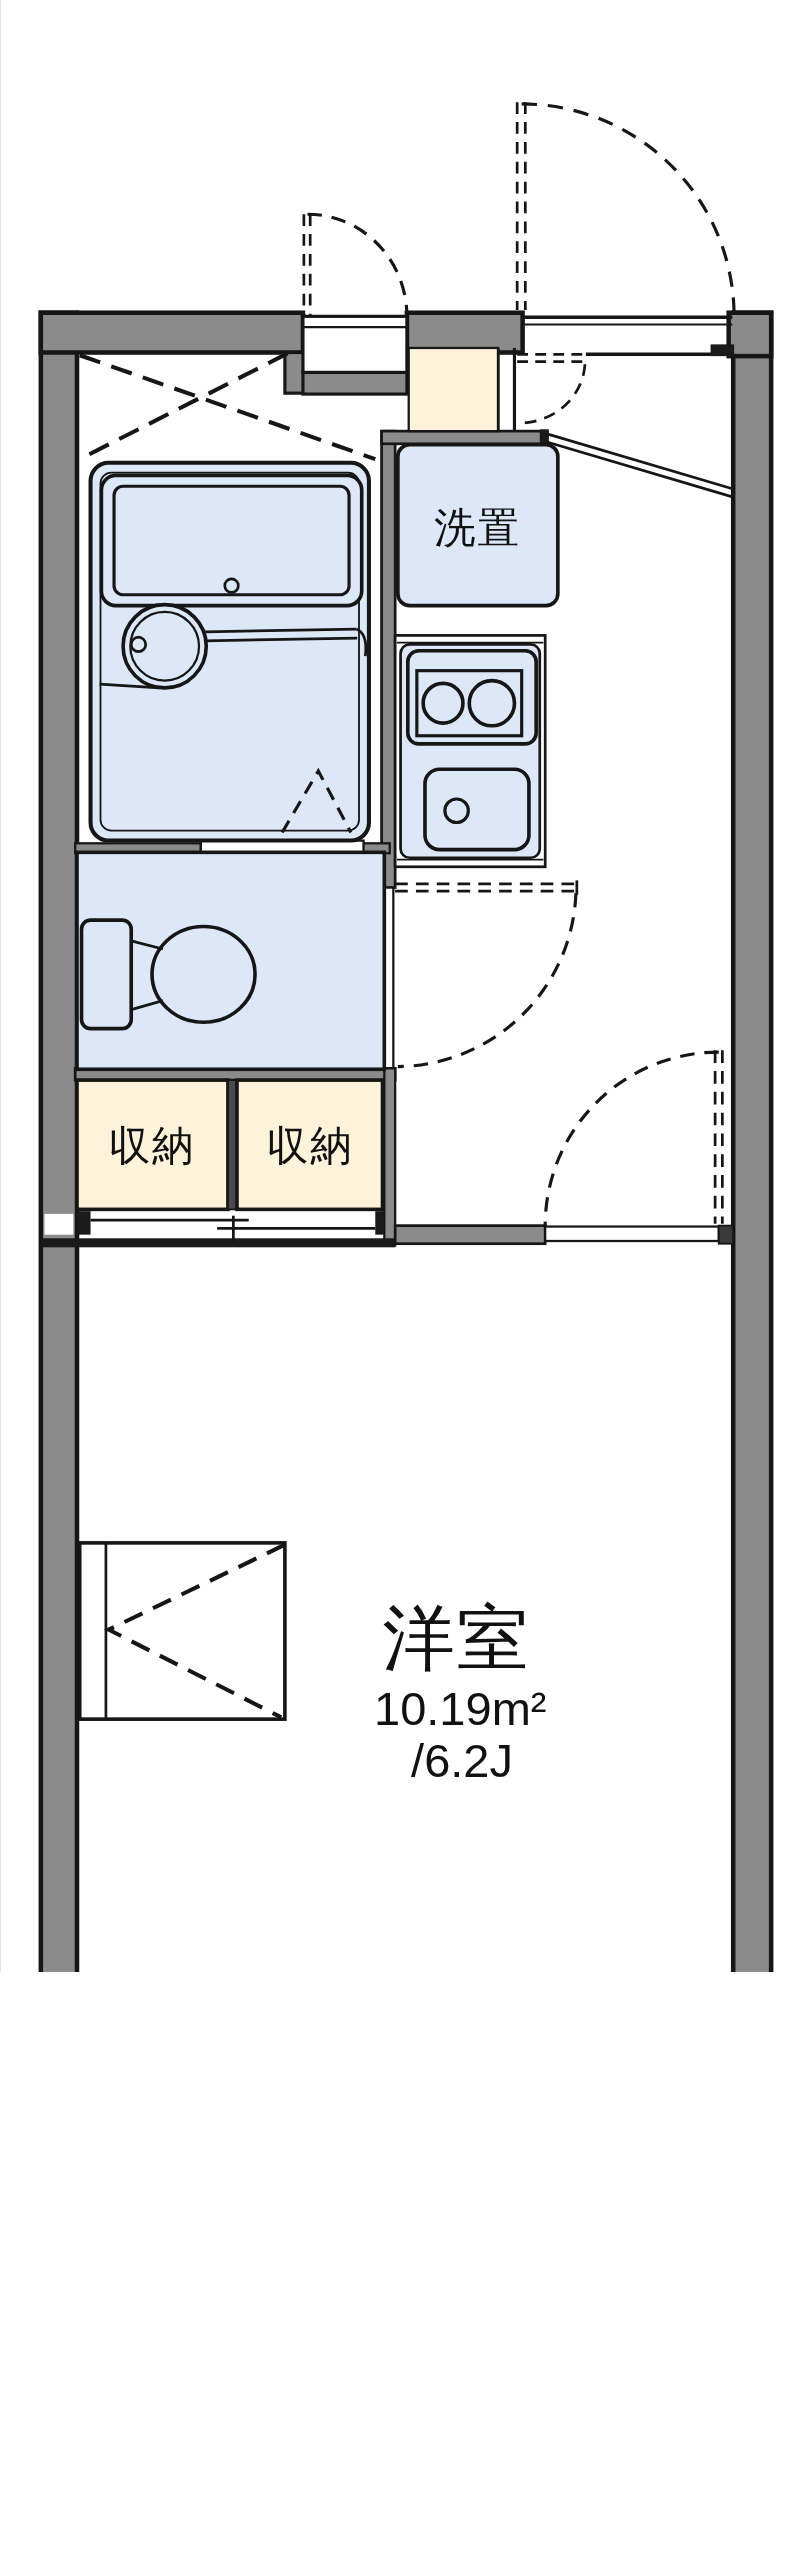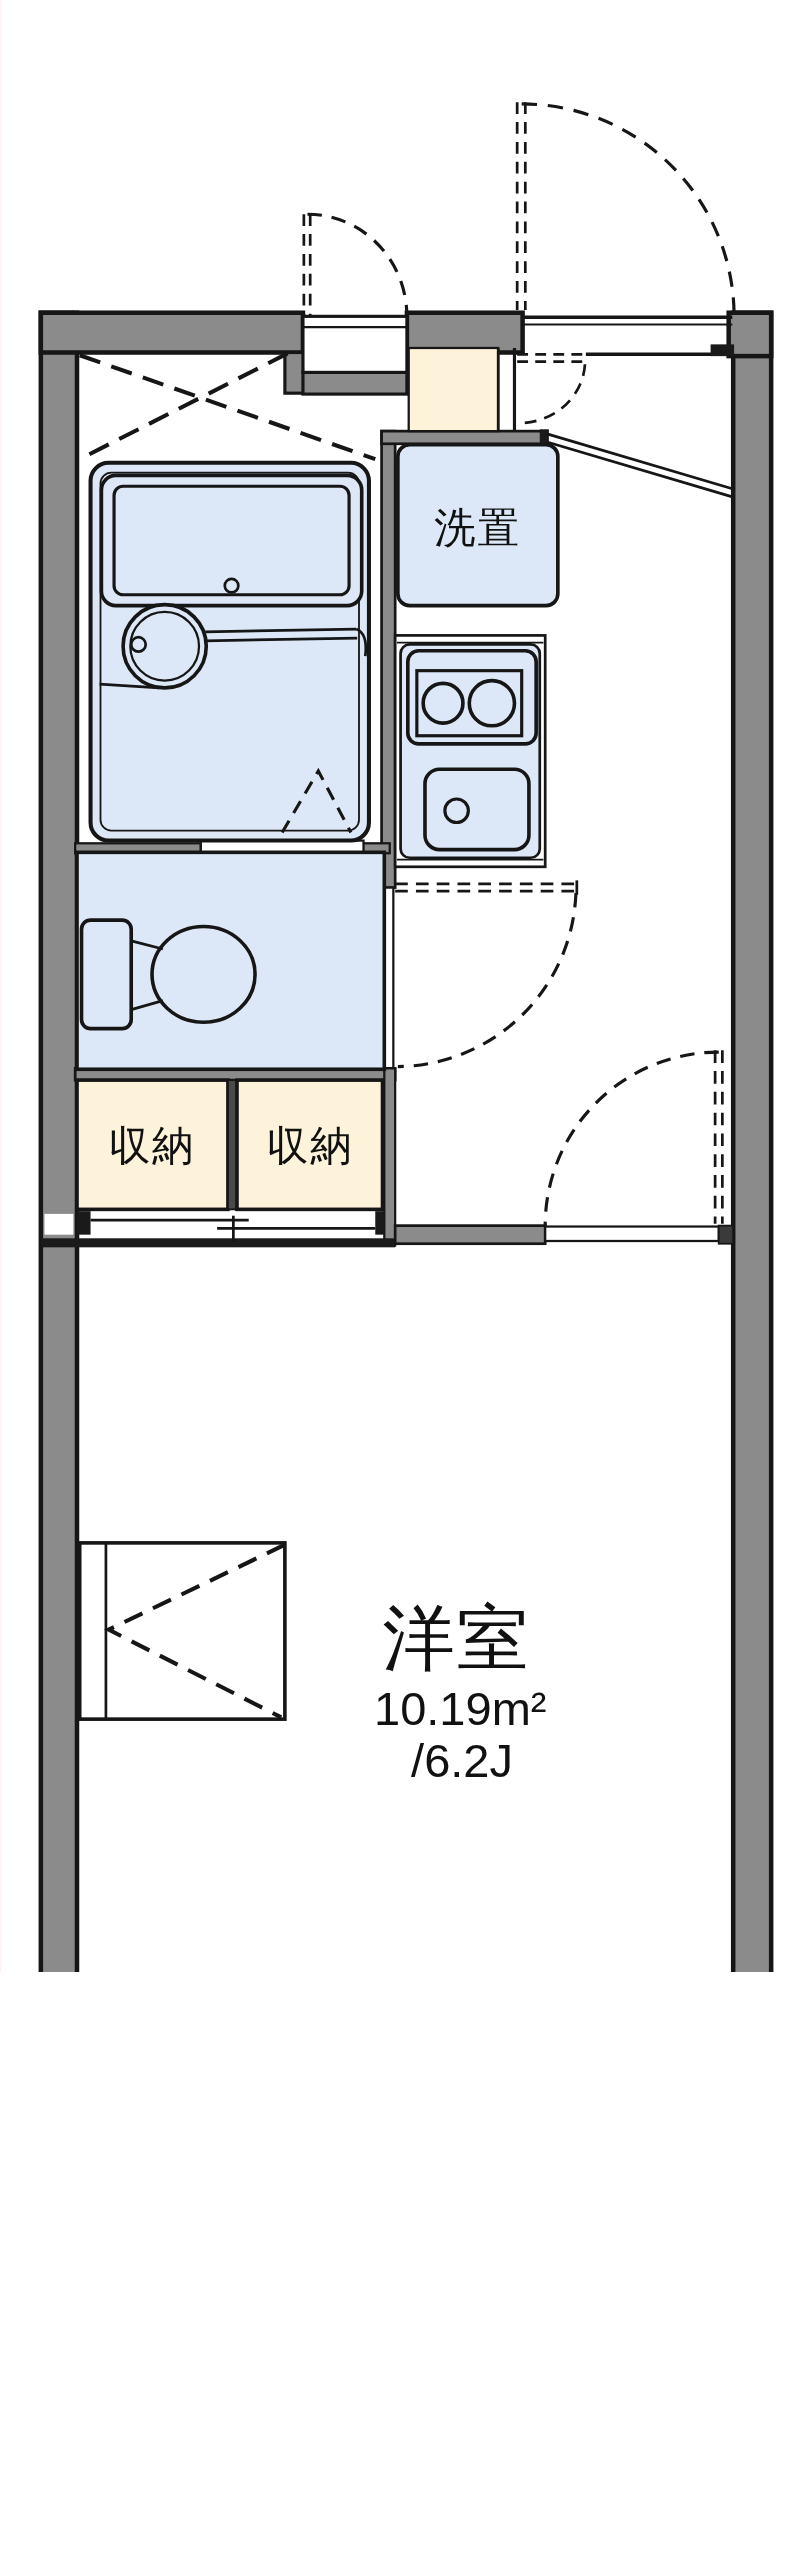--- a/index.html
+++ b/index.html
@@ -3,7 +3,7 @@
 <meta charset="utf-8">
 <style>
   html,body{margin:0;padding:0;background:#ffffff;}
-  .stage{position:relative;width:812px;height:1972px;background:#fca5a5;overflow:hidden;
+  .stage{position:relative;width:812px;height:1972px;background:#1d4ed8;overflow:hidden;
          font-family:"Liberation Sans","DejaVu Sans",sans-serif;}
   svg{display:block}
   text{font-family:"Liberation Sans","DejaVu Sans",sans-serif;fill:#111;}

